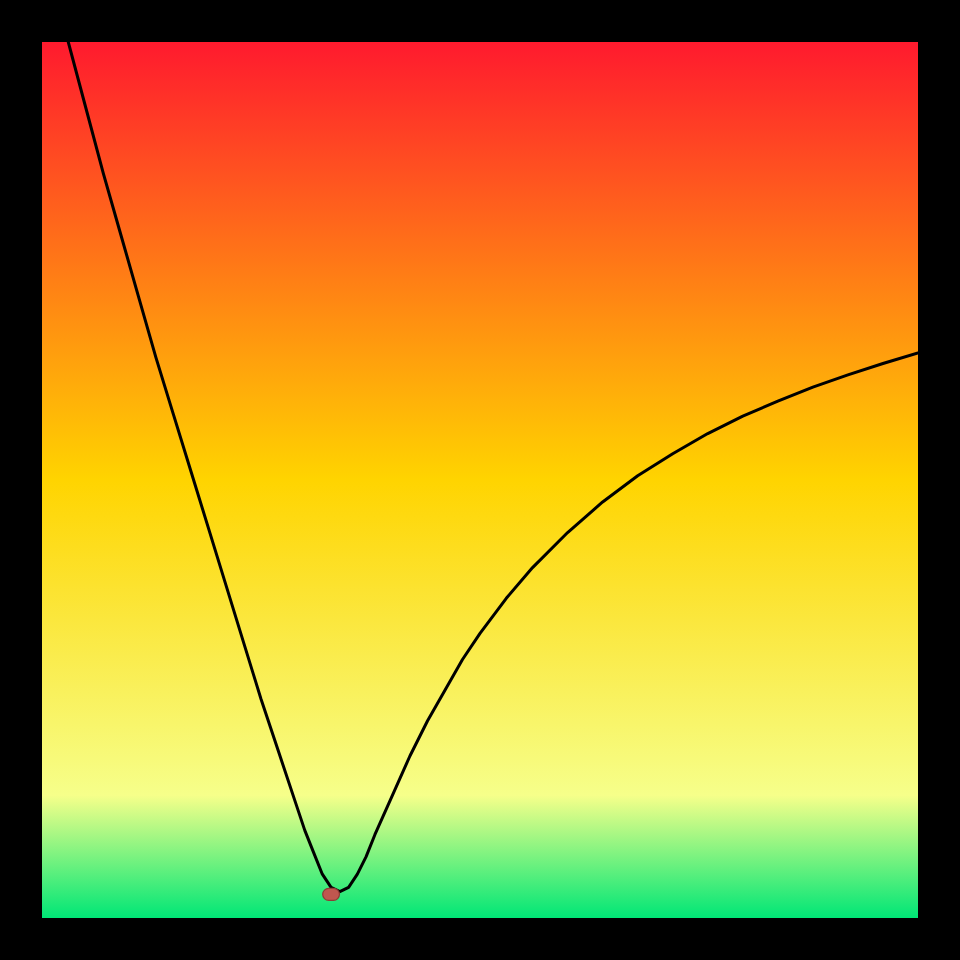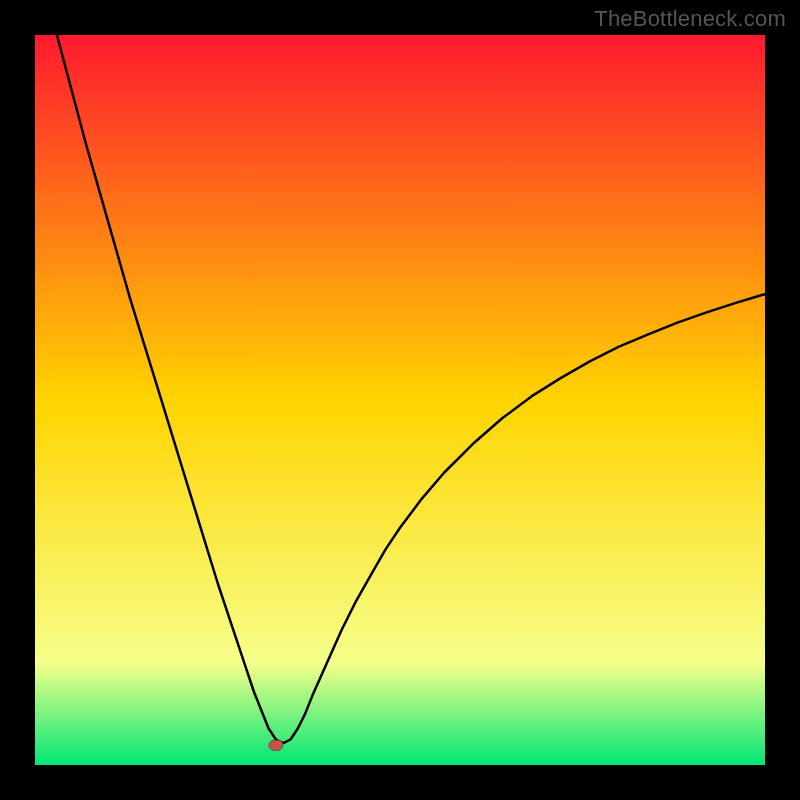--- a/index.html
+++ b/index.html
@@ -57,7 +57,6 @@
     <rect id="marker" rx="5" ry="5" width="14" height="10" fill="#c0574f" stroke="#8e3c36" stroke-width="1" x="233.9" y="705.3"></rect>
   </svg>
 
-  <div class="watermark">TheBottleneck.com</div>
 </div>
 
 </body></html>

